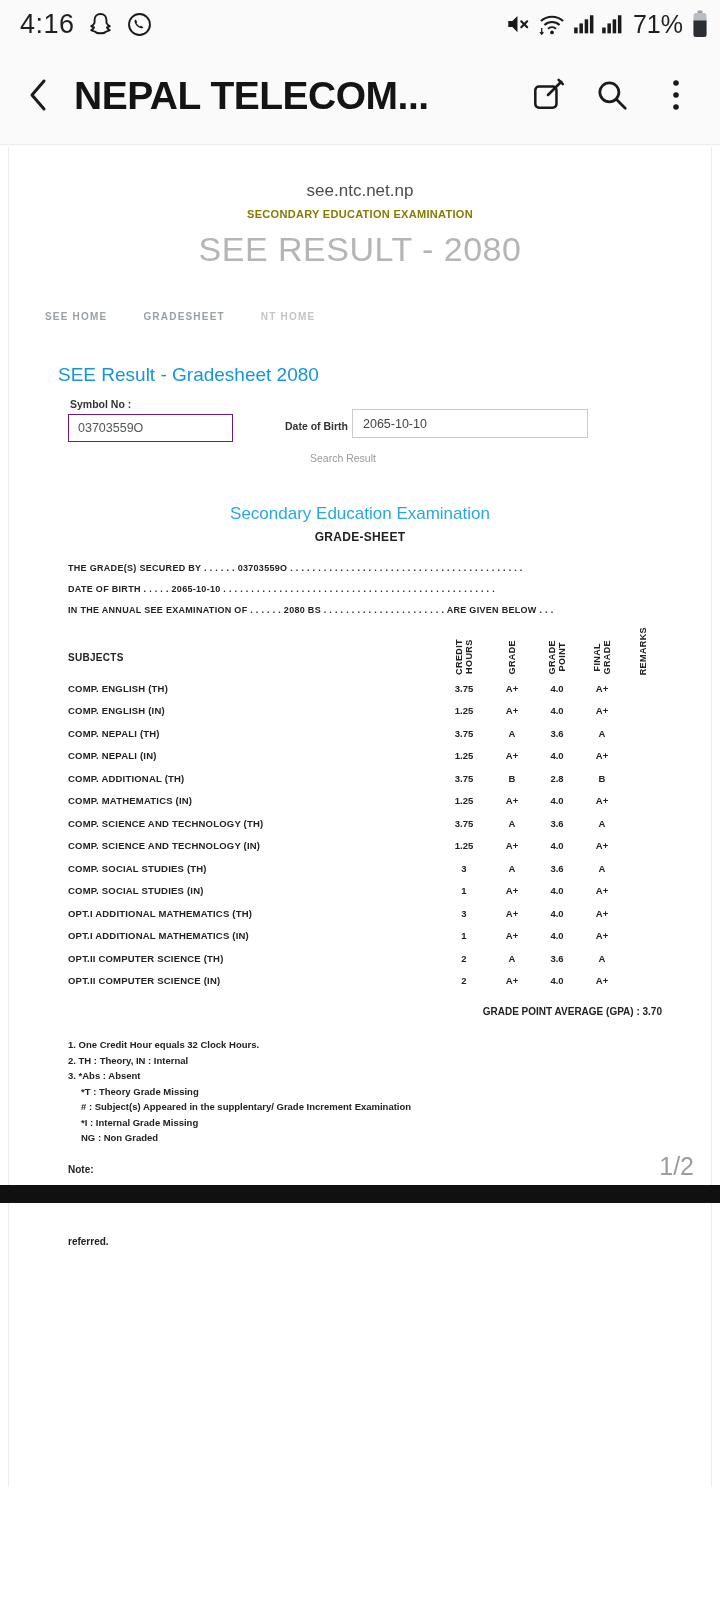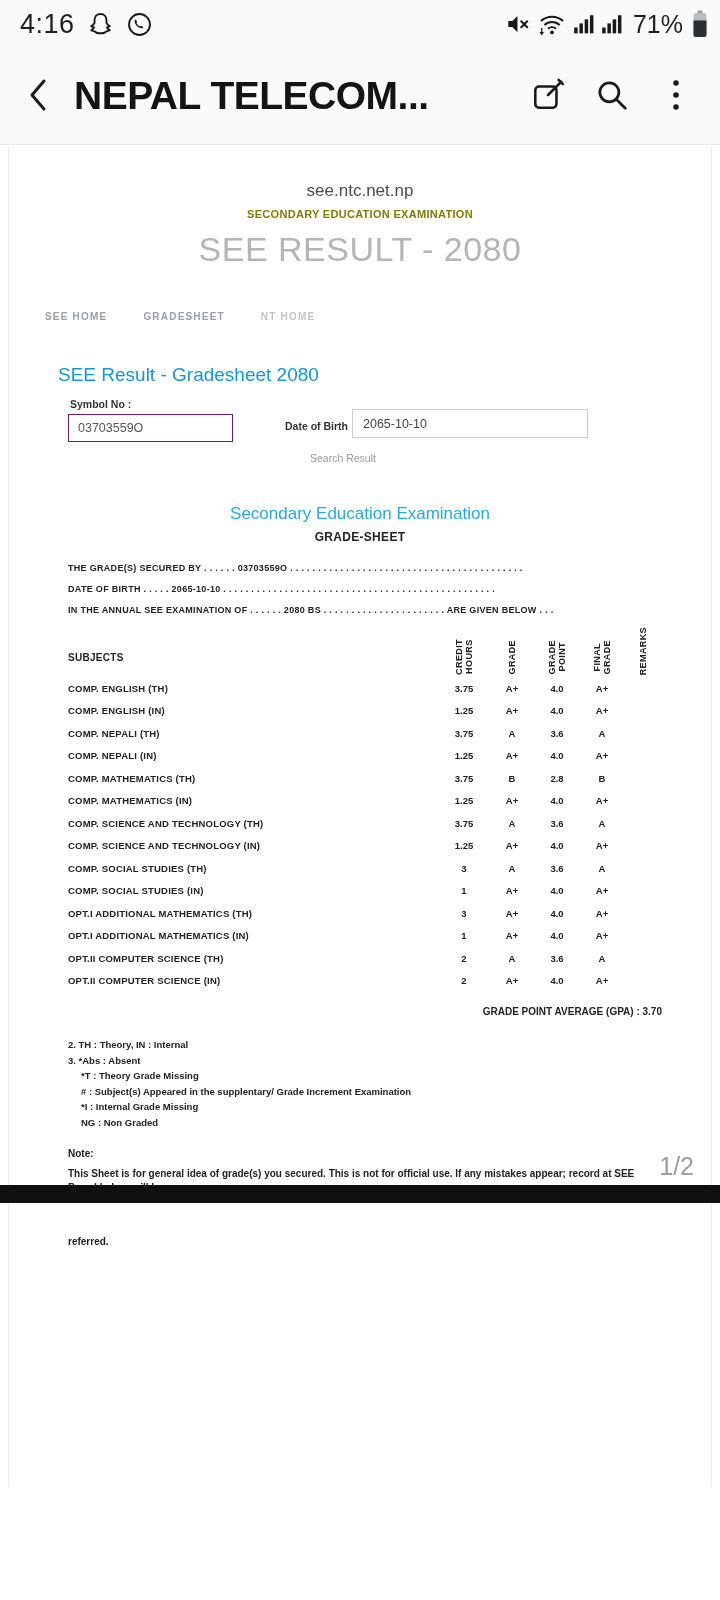--- a/index.html
+++ b/index.html
@@ -261,7 +261,7 @@
           <td class="num"></td>
         </tr>
         <tr>
-          <td class="subj">COMP. MATHEMATICS (TH)</td>
+          <td class="subj">COMP. ADDITIONAL (TH)</td>
           <td class="num">3.75</td>
           <td class="num">B</td>
           <td class="num">2.8</td>

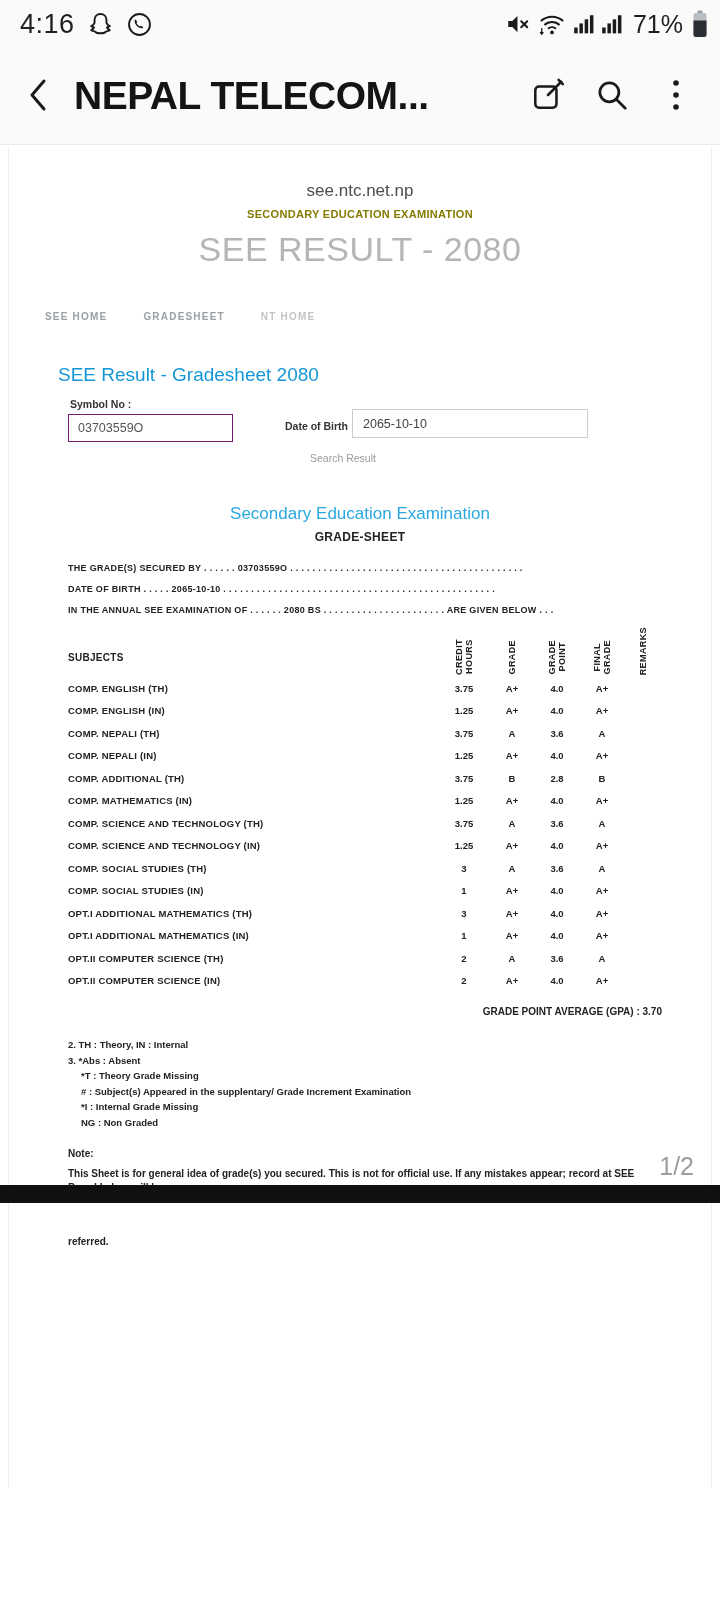--- a/index.html
+++ b/index.html
@@ -346,6 +346,7 @@
   <div class="gpa-line">GRADE POINT AVERAGE (GPA) : 3.70</div>
 
   <div class="footnotes">
+      <div class="fn">1. One Credit Hour equals 32 Clock Hours.</div>
       <div class="fn">2. TH : Theory, IN : Internal</div>
       <div class="fn">3. *Abs : Absent</div>
       <div class="fn indent">*T : Theory Grade Missing</div>

